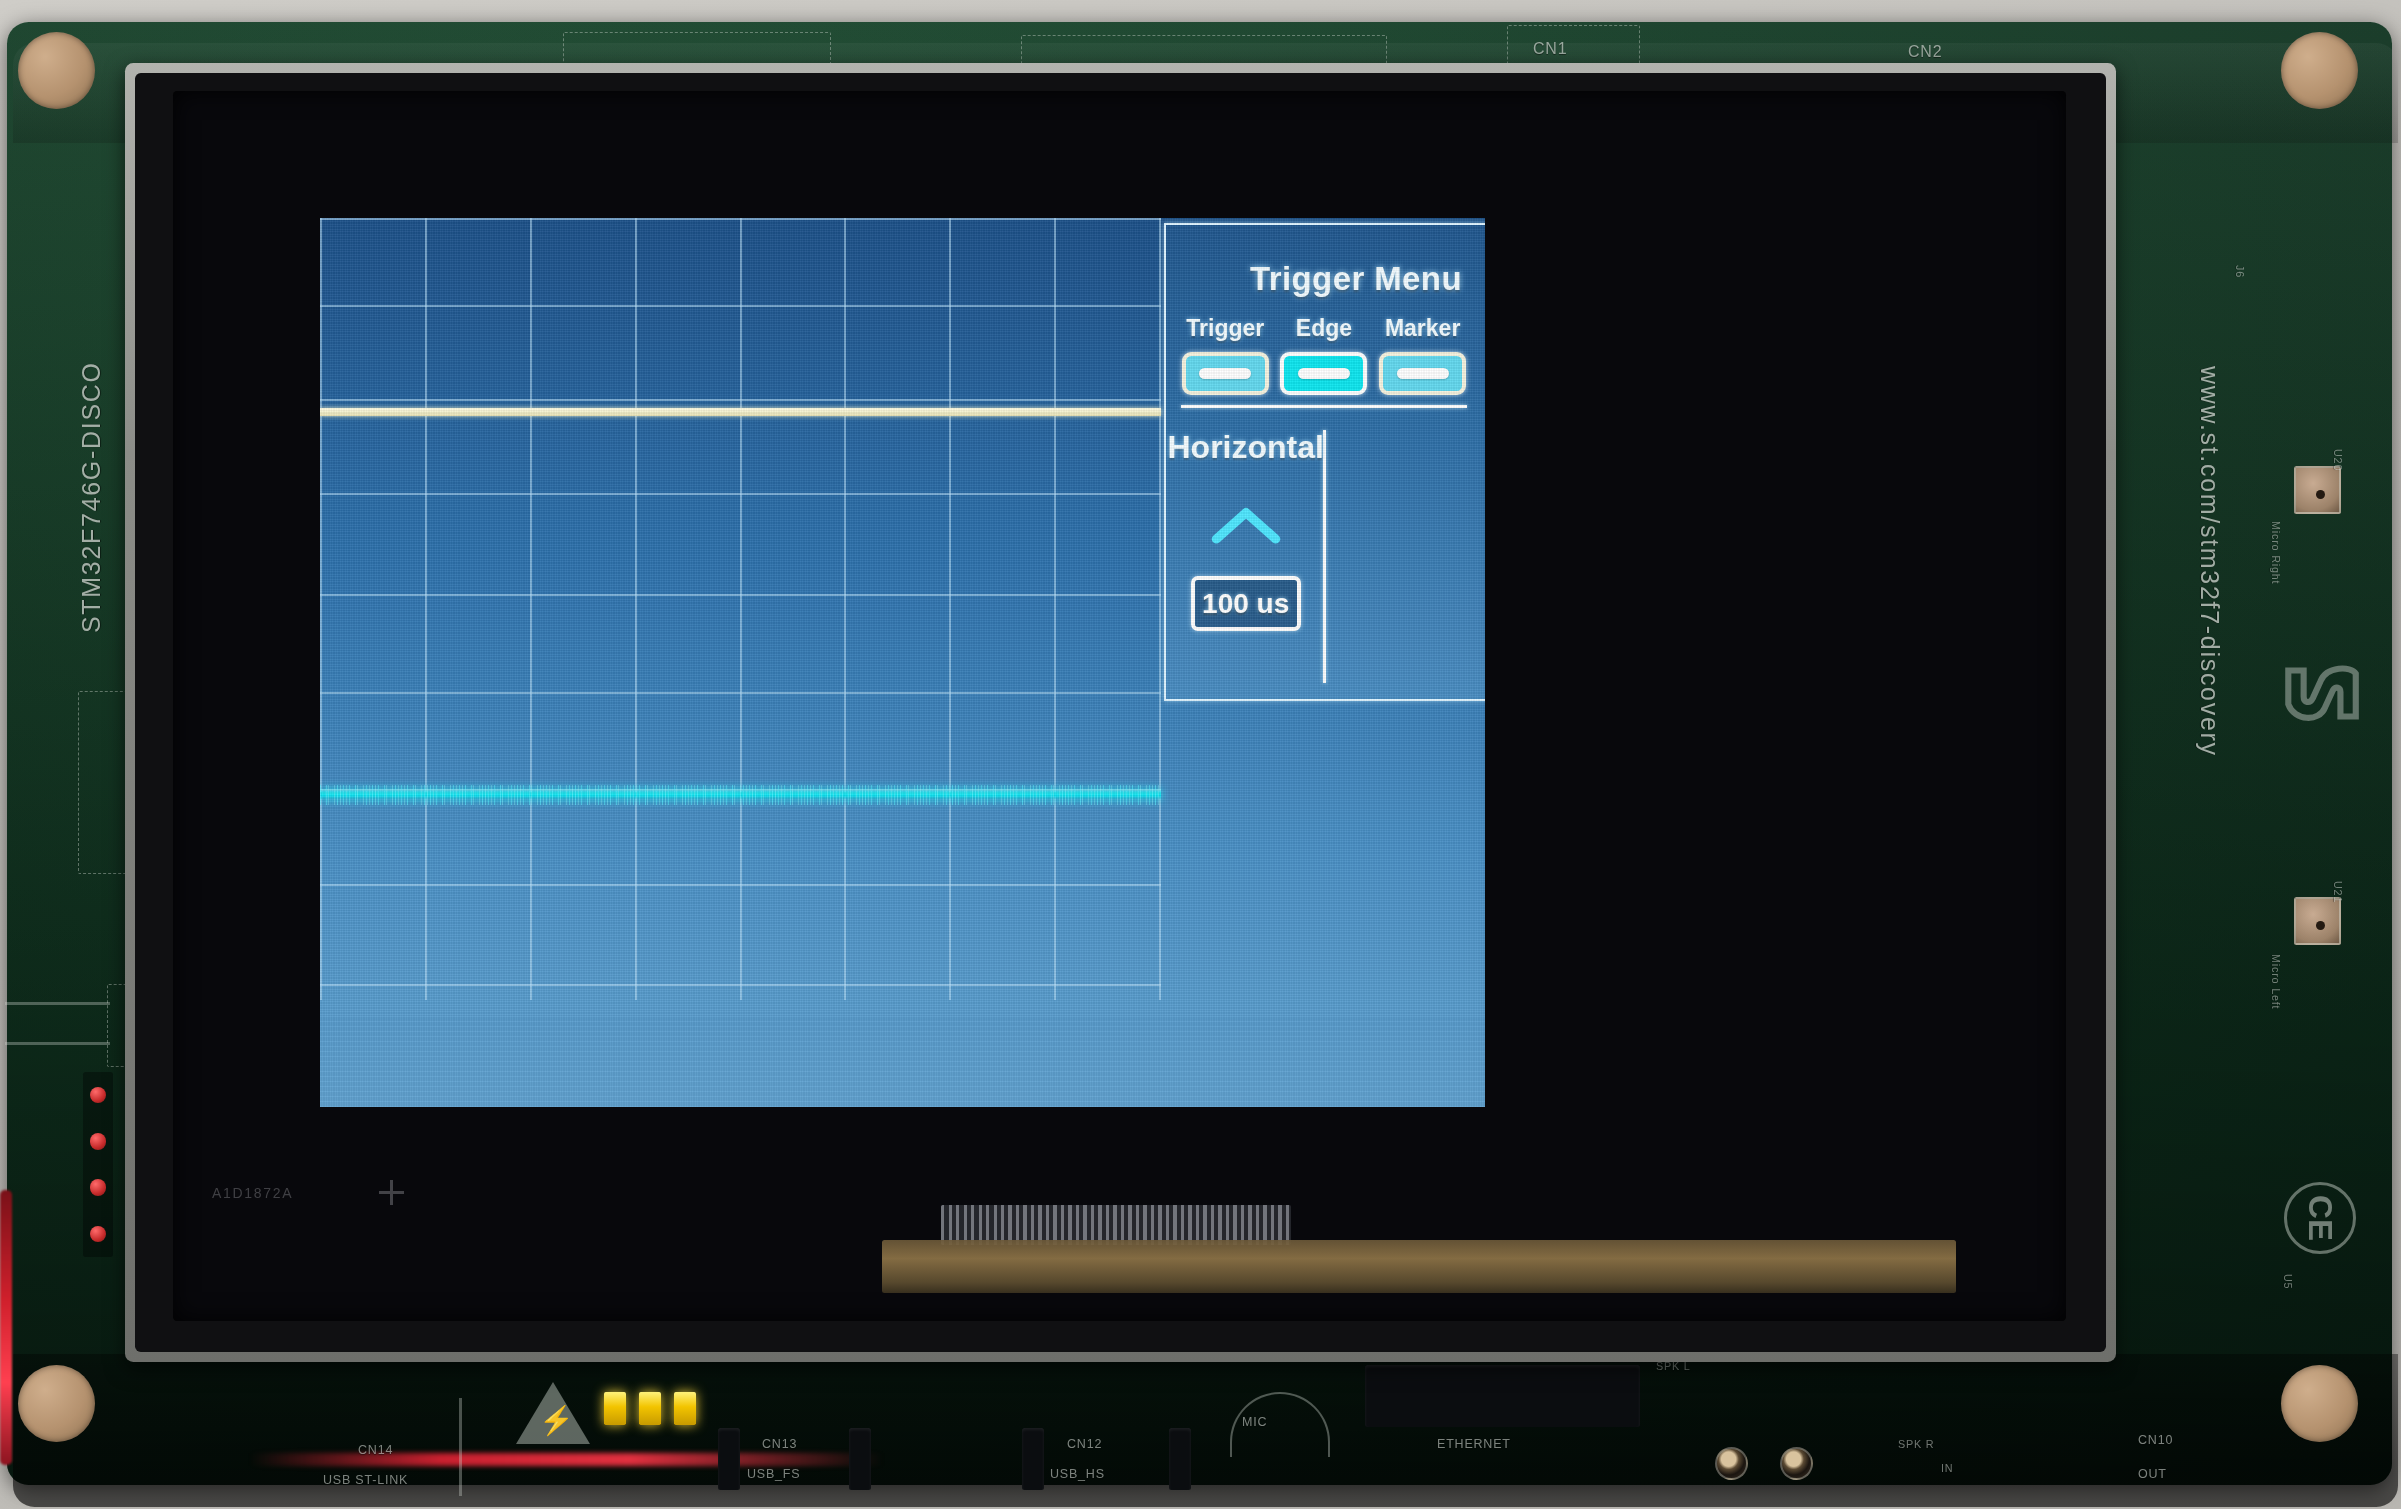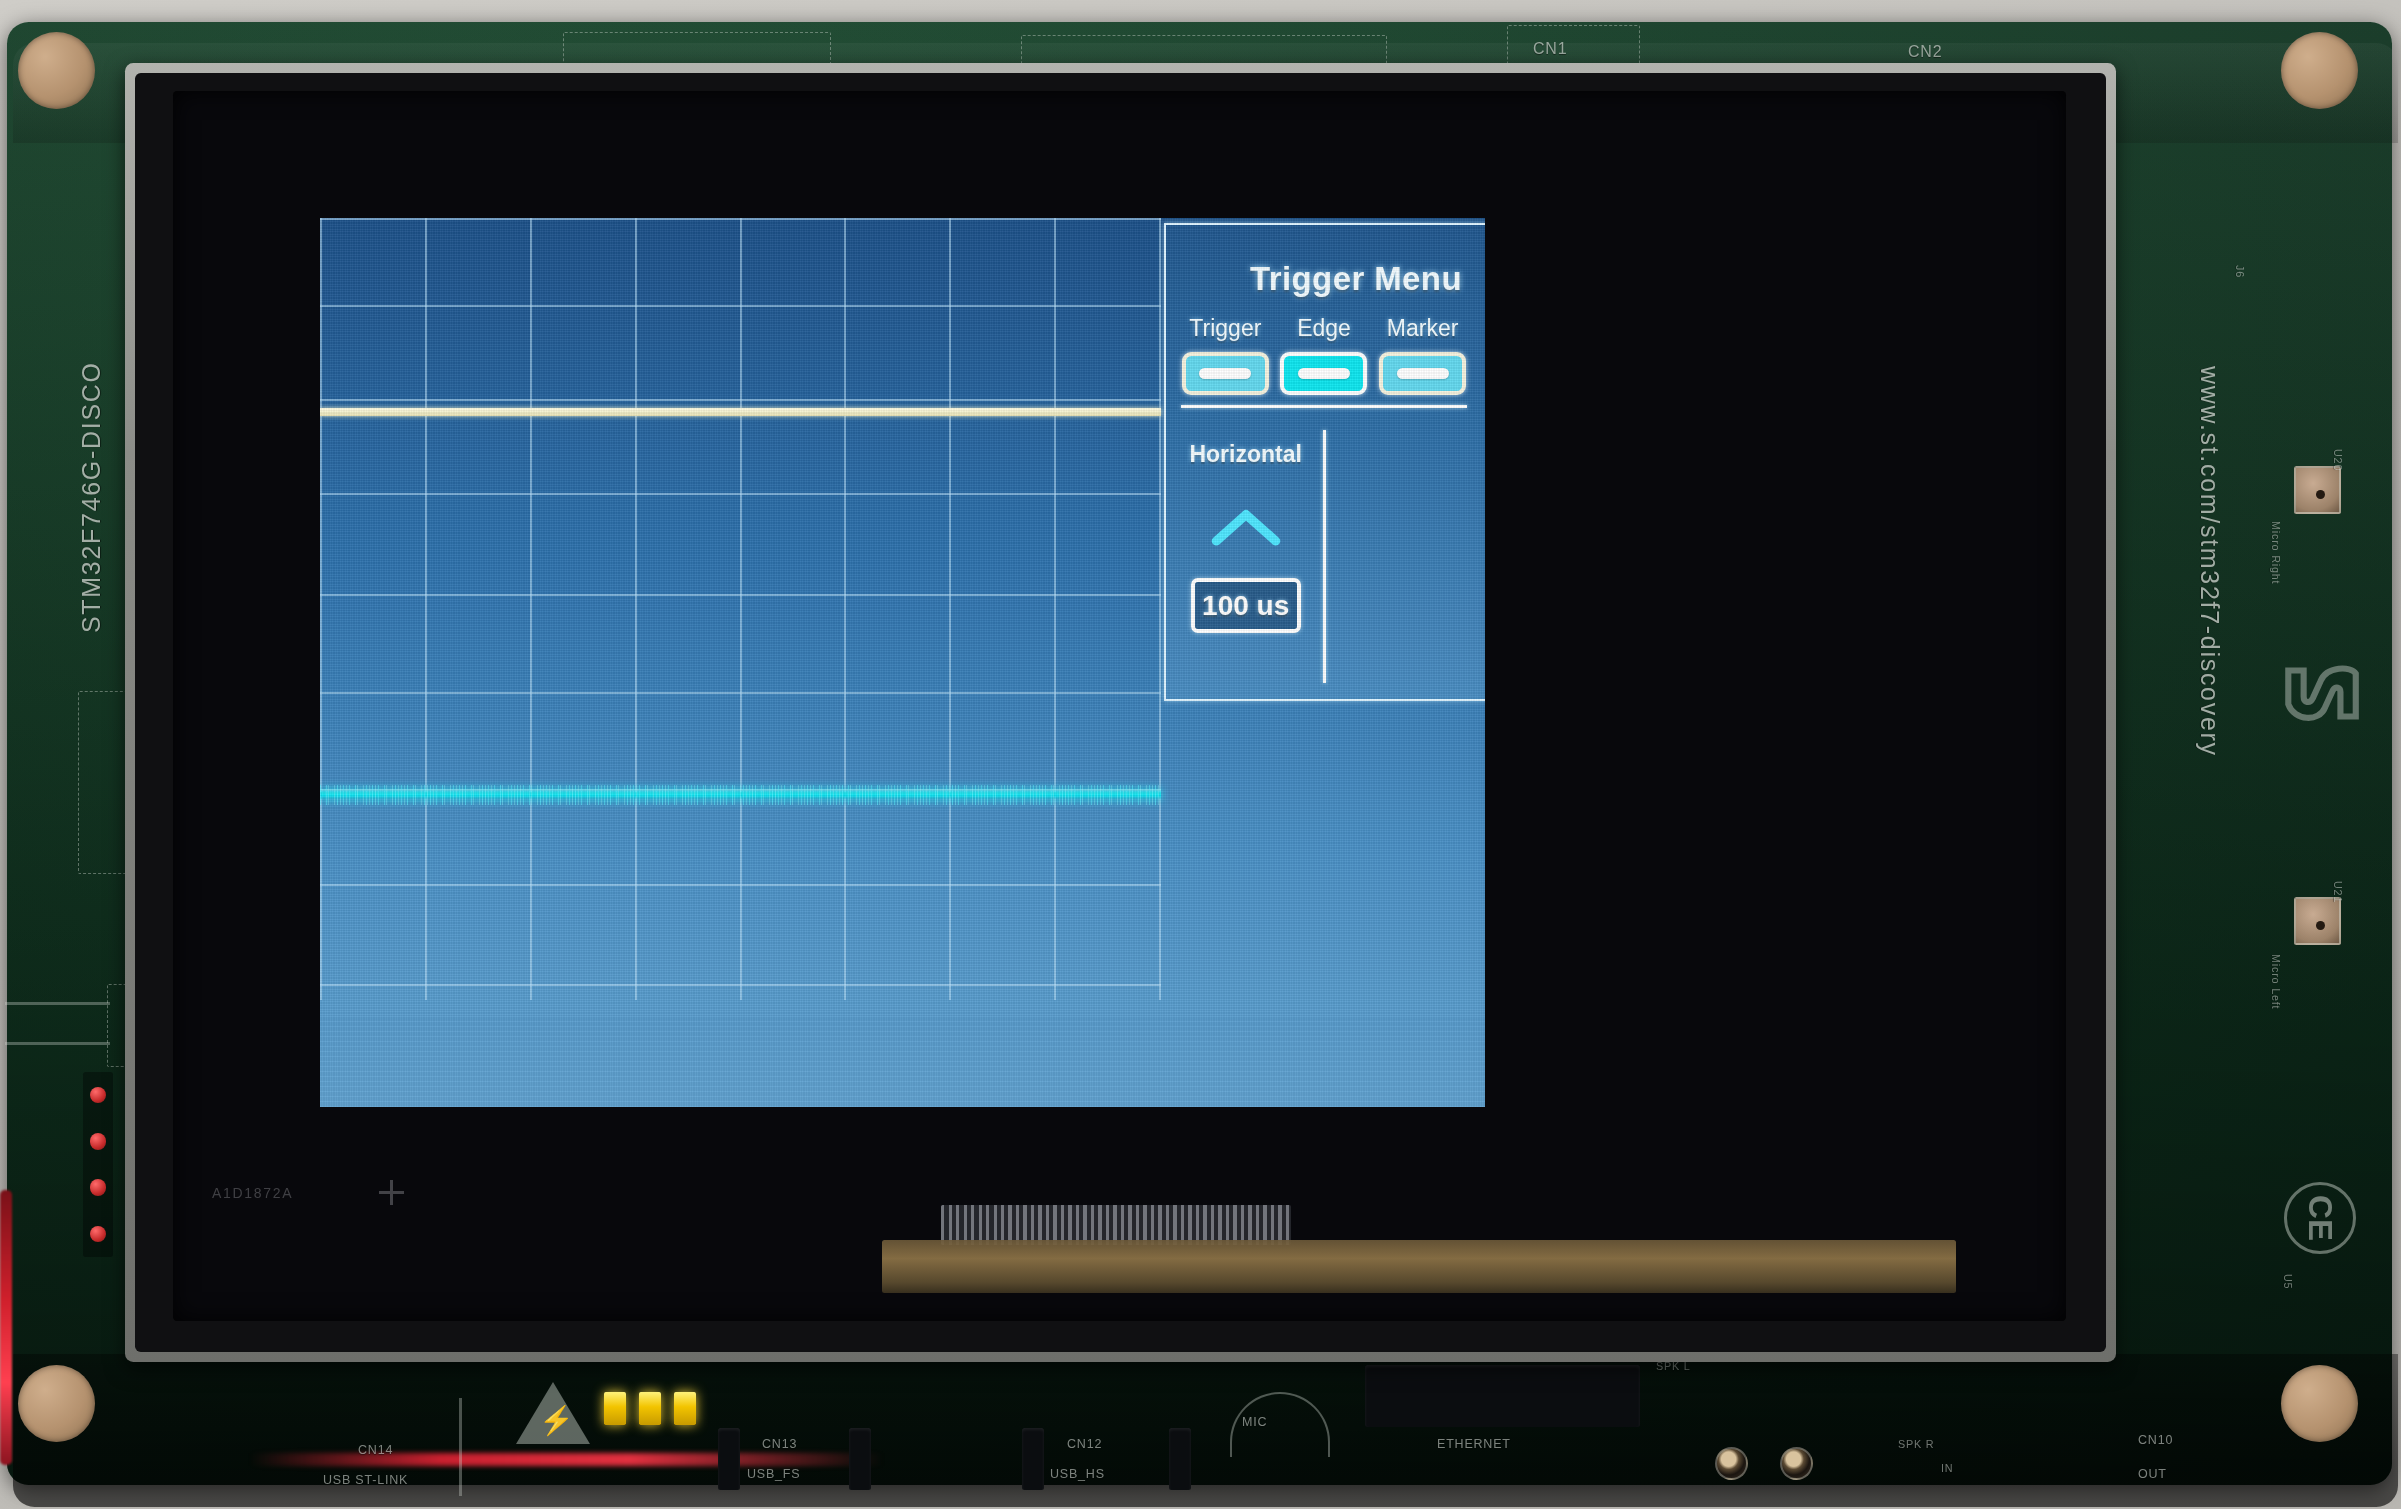--- a/index.html
+++ b/index.html
@@ -198,7 +198,7 @@
   }
   .toggle-cell{ display:flex; flex-direction:column; align-items:center; width:93px; }
   .toggle-label{
-    color:#f4fcff; font-size:23px; font-weight:normal; margin-bottom:10px;
+    color:#f4fcff; font-size:23px; font-weight:bold; margin-bottom:10px;
     text-shadow:0 0 5px rgba(160,220,255,.85), 0 1.7px 1.7px rgba(0,0,0,.4);
     white-space:nowrap;
   }

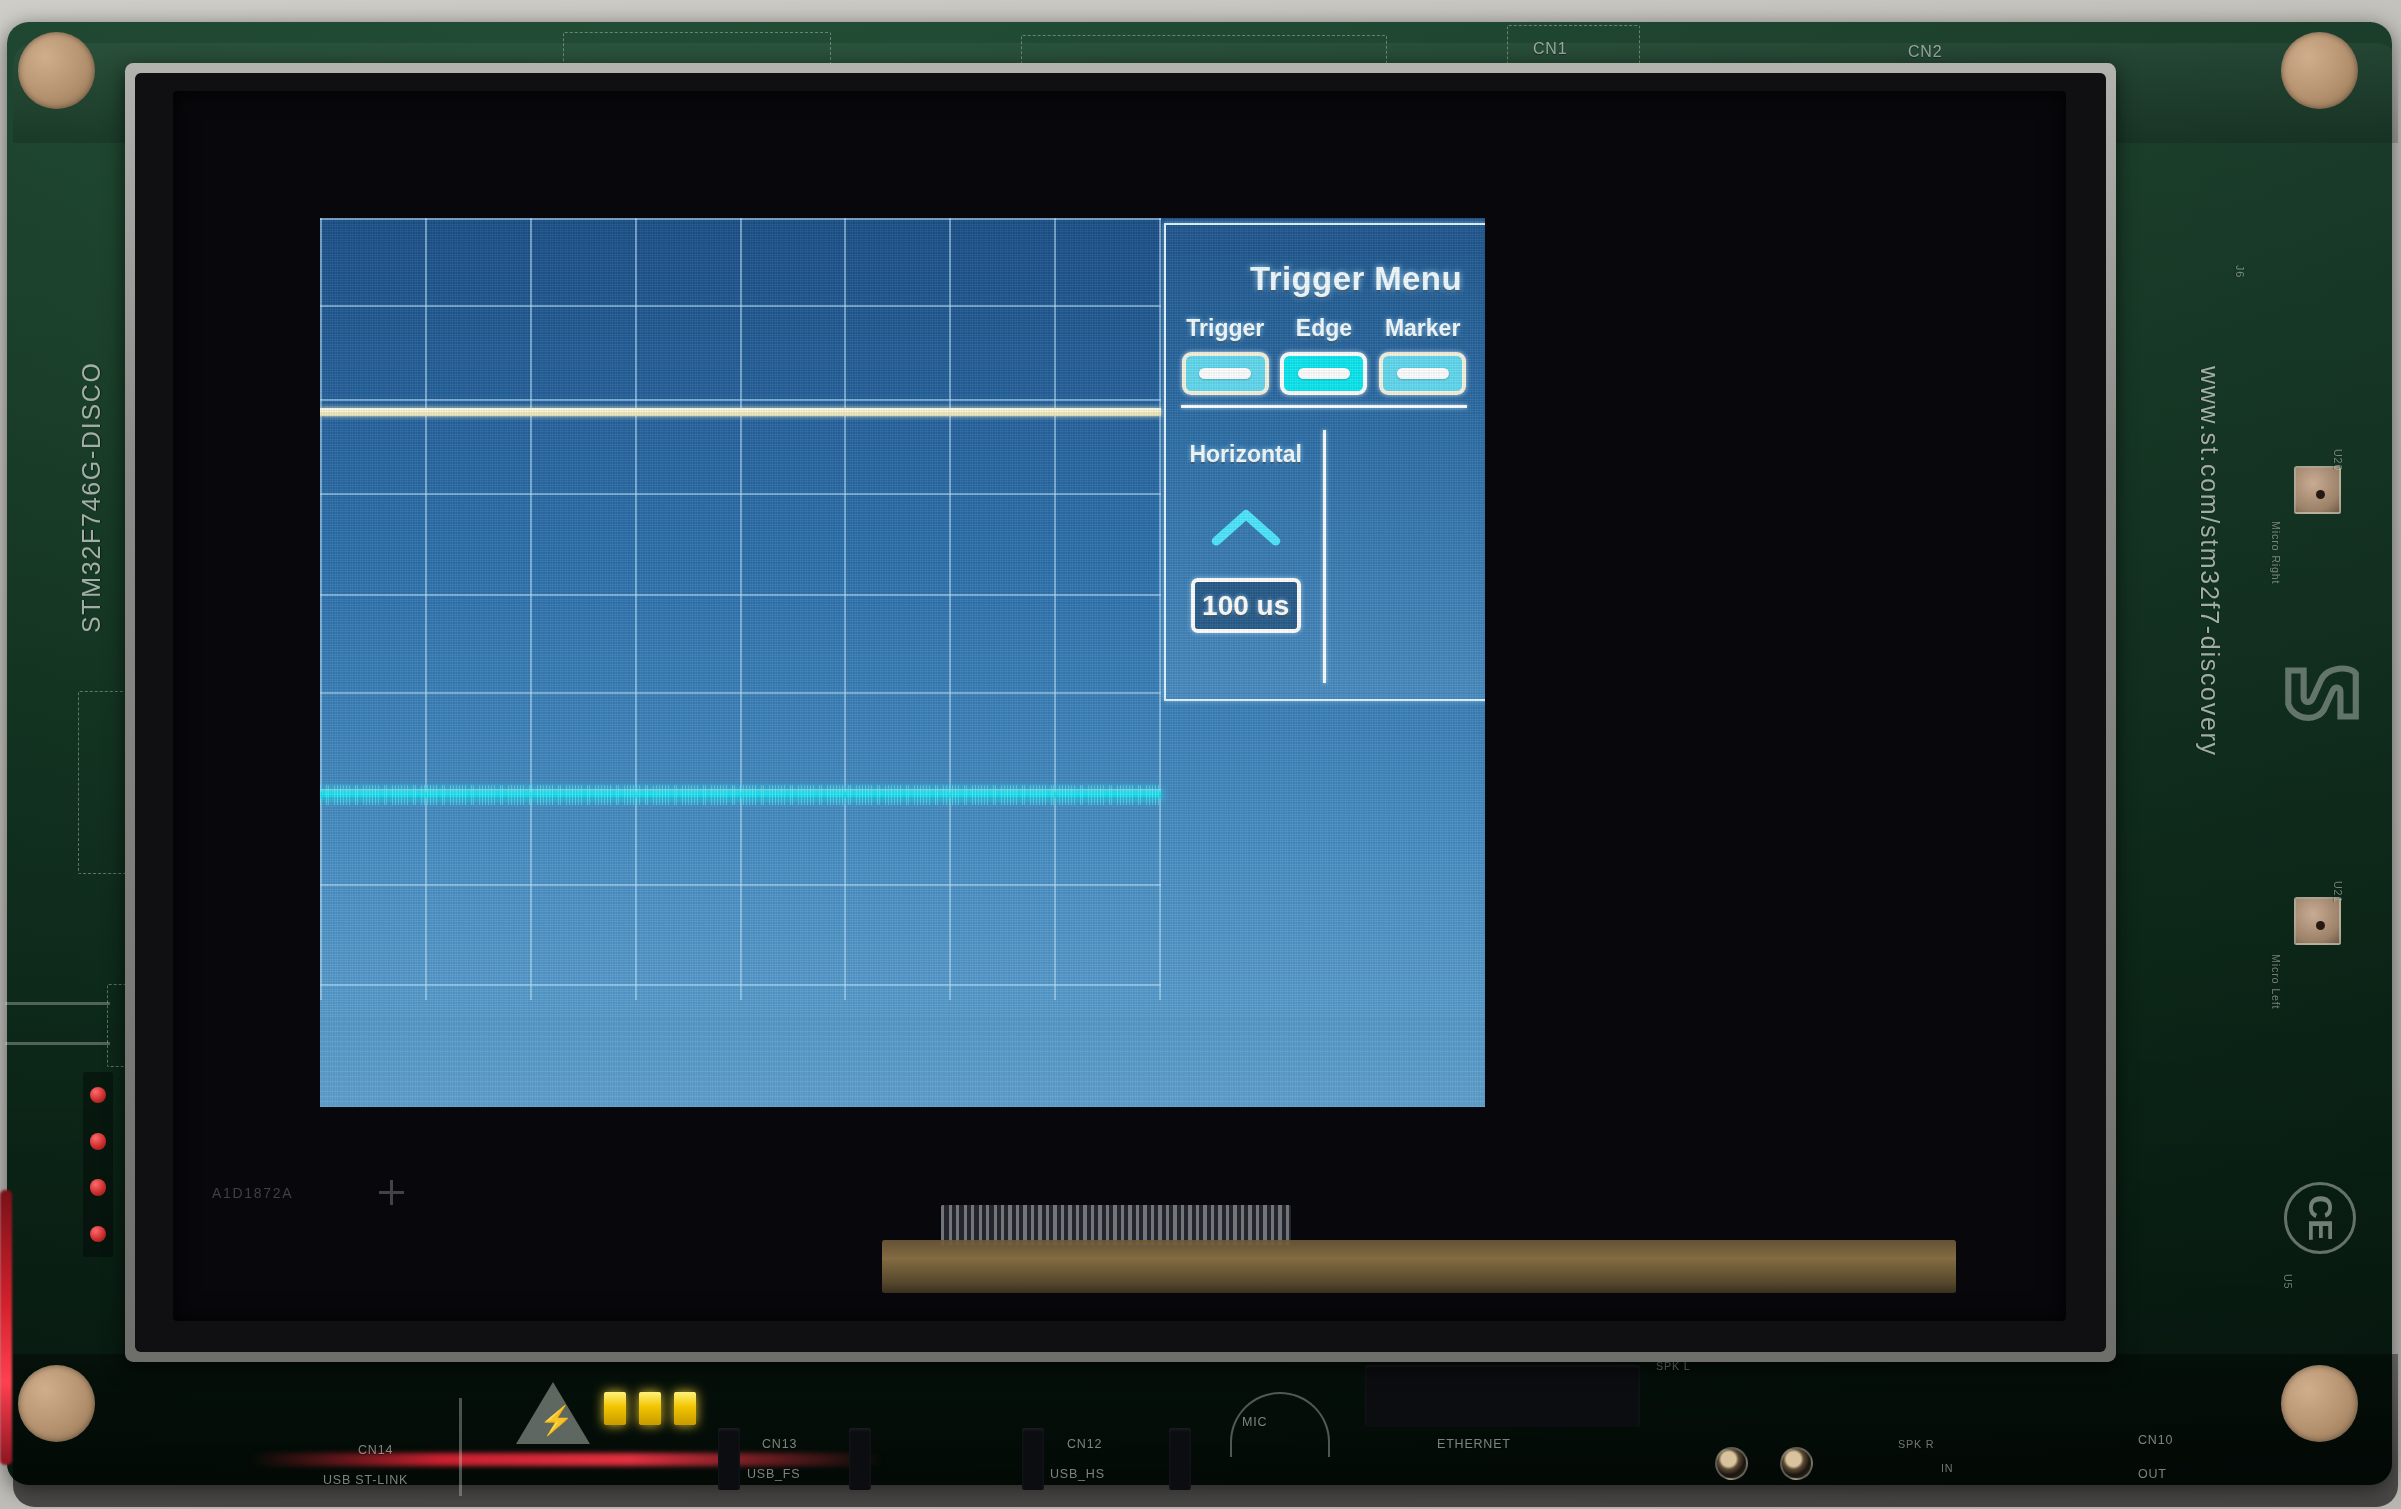--- a/index.html
+++ b/index.html
@@ -233,7 +233,7 @@
   .axis-col.left{ left:1.7px; }
   .axis-col.right{ left:160px; }
   .axis-label{
-    color:#f4fcff; font-size:23px; font-weight:bold; margin-top:18px;
+    color:#f4fcff; font-size:32px; font-weight:bold; margin-top:6px;
     text-shadow:0 0 5px rgba(160,220,255,.85), 0 1.7px 1.7px rgba(0,0,0,.4);
     white-space:nowrap;
   }

